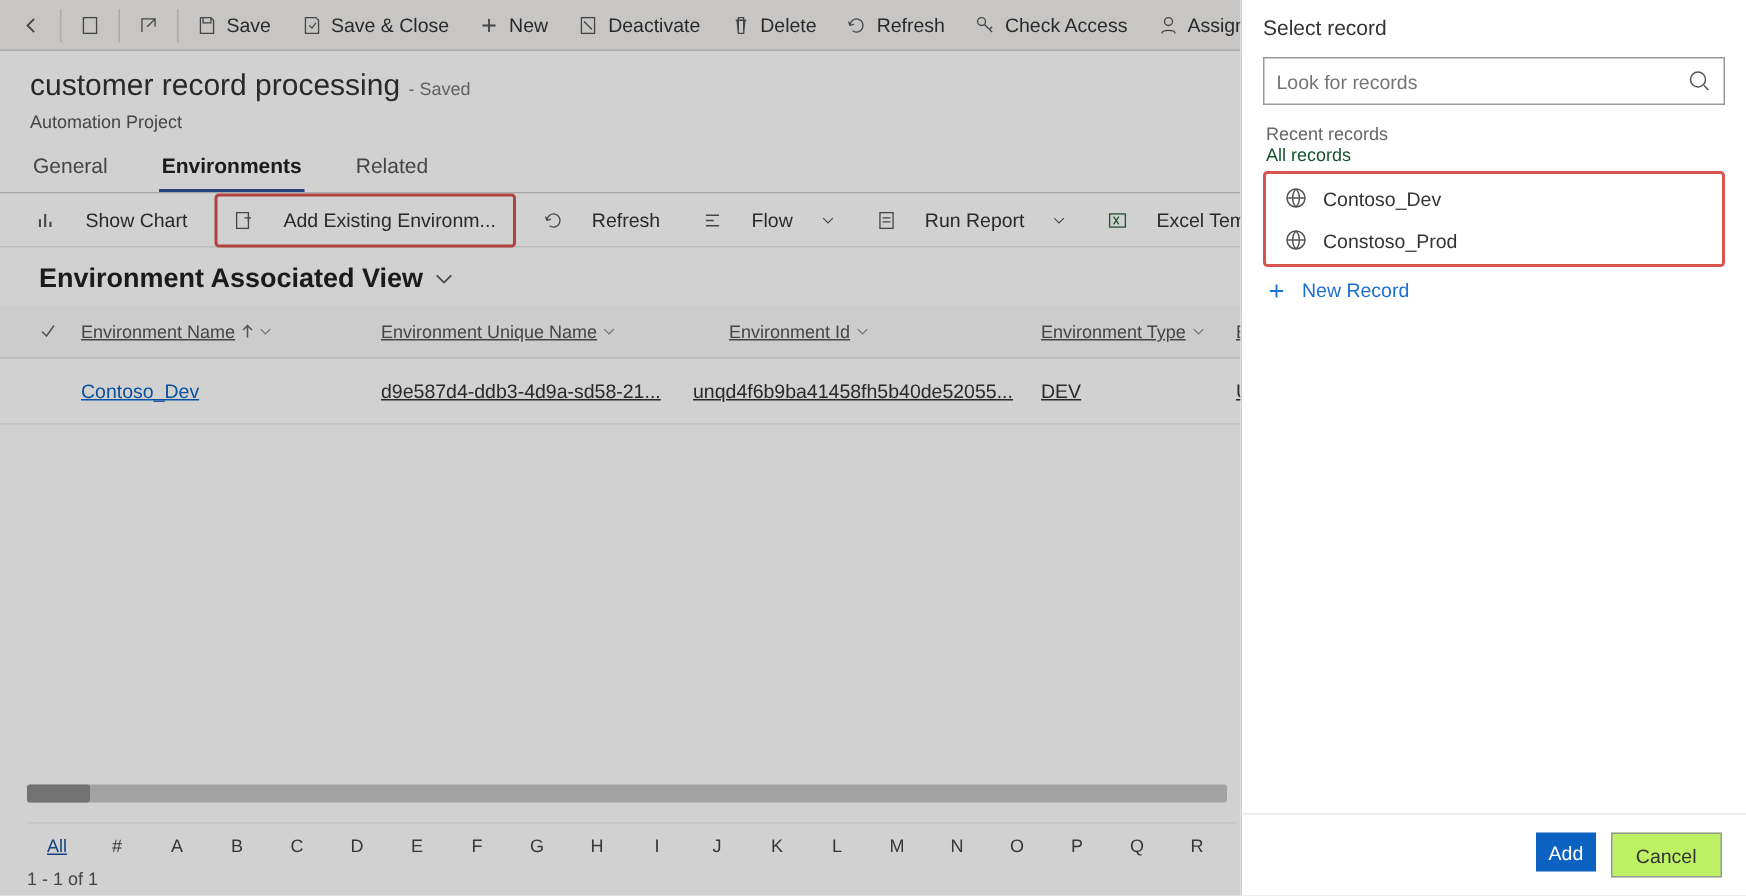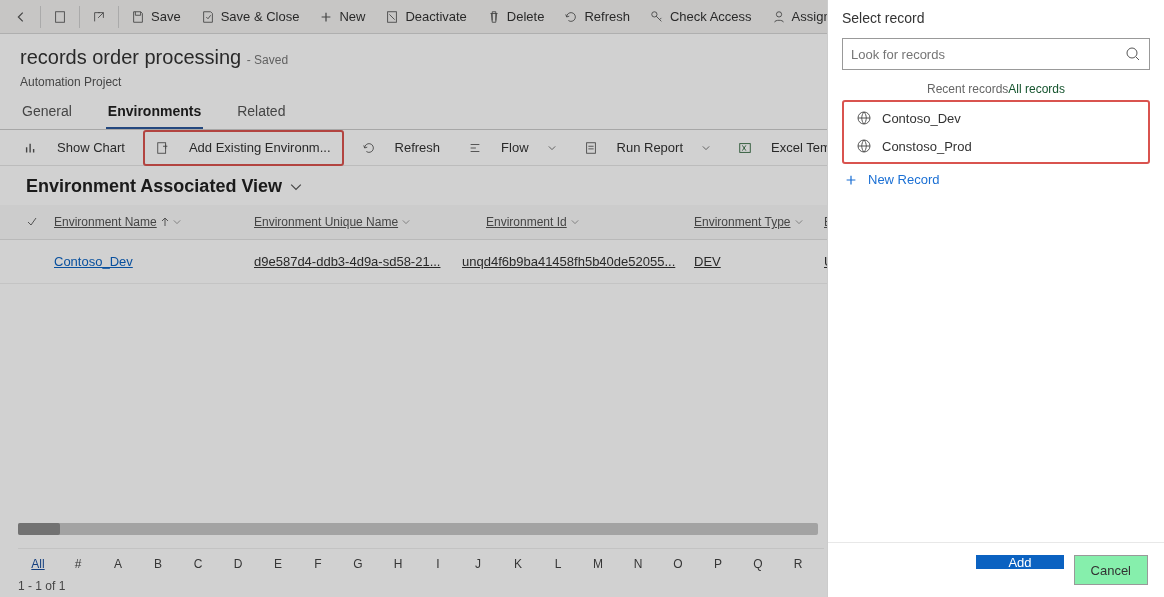--- a/index.html
+++ b/index.html
@@ -169,7 +169,7 @@
   <div class="hdr">
     <div class="hdr-left">
       <div class="title">
-        <span>records order processing</span>
+        <span>customer record processing</span>
         <span class="saved">- Saved</span>
       </div>
       <div class="subtitle">Automation Project</div>

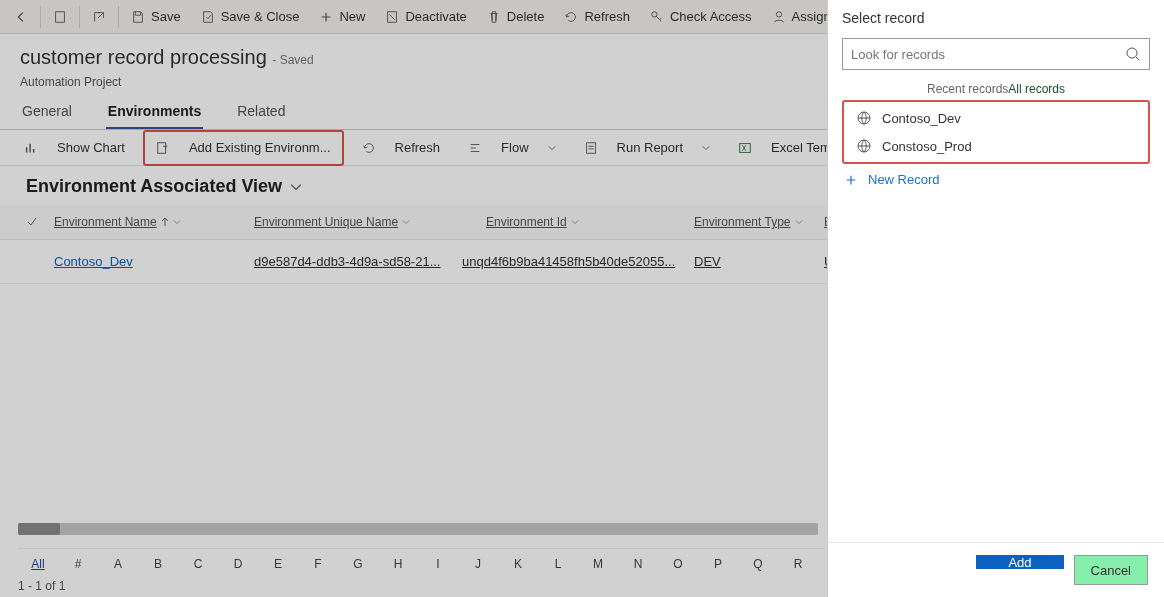--- a/index.html
+++ b/index.html
@@ -79,7 +79,7 @@
     margin: 8px 14px 12px; height:32px; border:1px solid #999; display:flex; align-items:center; padding:0 8px; justify-content: space-between;
   }
   .panel .search input { border:none; outline:none; font-size:13px; flex:1; color:#555; background:transparent; }
-  .panel .labrow { display:flex; justify-content: center; padding: 0 16px 4px; font-size:12px; color:#666; }
+  .panel .labrow { display:flex; justify-content: center; padding: 0 16px 4px; font-size:12px; color:#666;flex-direction:column; }
   .panel .labrow a { color:#14532d; text-decoration:none; cursor:pointer; }
   .recbox { margin:0 14px; border:2px solid #d9534f; border-radius:3px; padding:2px 0; }
   .recitem { display:flex; align-items:center; gap:10px; padding:6px 12px; font-size:13px; color:#333; cursor:pointer;}

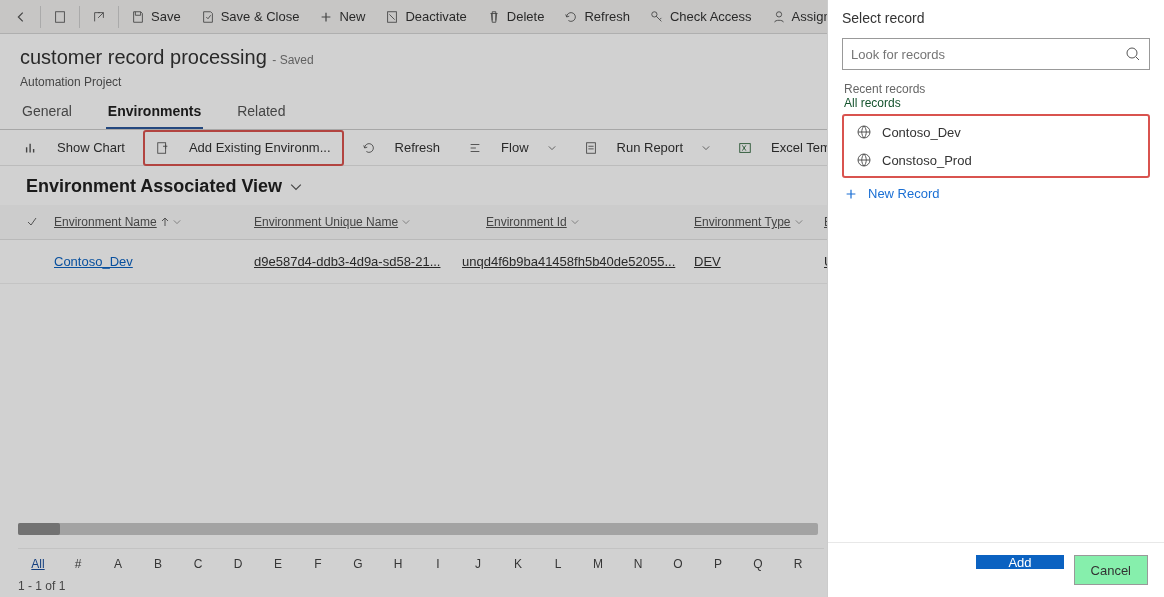--- a/index.html
+++ b/index.html
@@ -85,7 +85,7 @@
   .recitem { display:flex; align-items:center; gap:10px; padding:6px 12px; font-size:13px; color:#333; cursor:pointer;}
   .newrec { display:flex; align-items:center; gap:10px; padding:8px 16px; font-size:13px; color:#1a6fd4; cursor:pointer;}
   .pfoot { margin-top:auto; display:flex; justify-content:flex-end; gap:10px; padding:12px 16px; border-top:1px solid #e8e8e8; }
-  .btn-pri { background:#0b62c1; color:#fff; border:none; height:14px; padding:0 32px; font-size:13px; cursor:pointer; }
+  .btn-pri { background:#0b62c1; color:#fff; border:none; height:26px; padding:0 8px; font-size:13px; cursor:pointer; }
   .btn-sec { background:#86efac; color:#333; border:1px solid #999; height:30px; padding:0 16px; font-size:13px; cursor:pointer; }
   svg { flex-shrink:0; }
 </style>

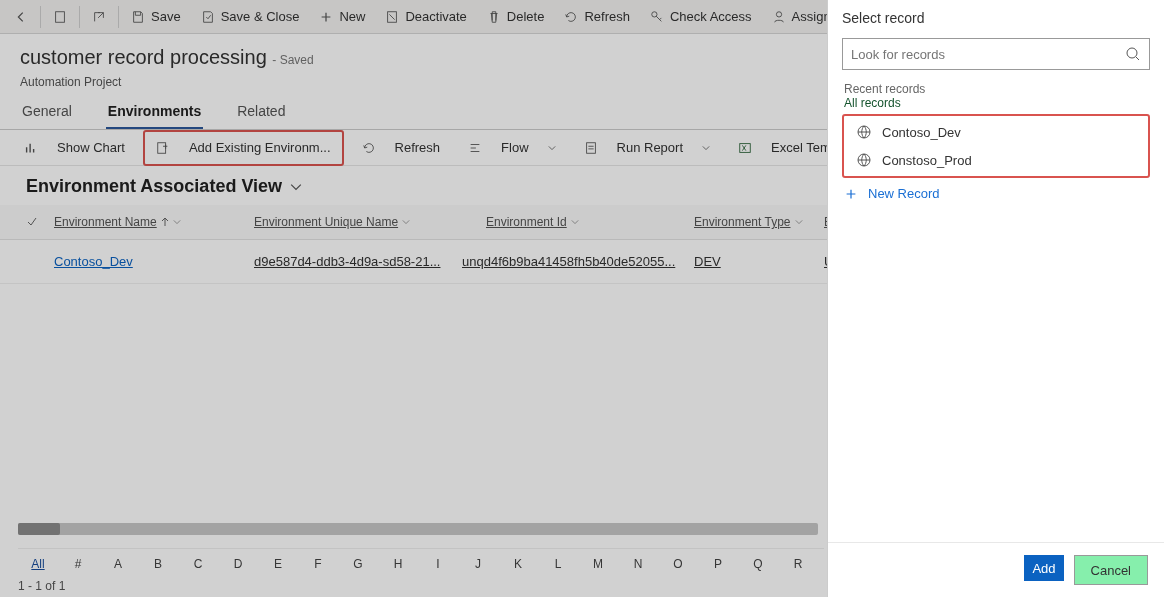--- a/index.html
+++ b/index.html
@@ -86,7 +86,7 @@
   .newrec { display:flex; align-items:center; gap:10px; padding:8px 16px; font-size:13px; color:#1a6fd4; cursor:pointer;}
   .pfoot { margin-top:auto; display:flex; justify-content:flex-end; gap:10px; padding:12px 16px; border-top:1px solid #e8e8e8; }
   .btn-pri { background:#0b62c1; color:#fff; border:none; height:26px; padding:0 8px; font-size:13px; cursor:pointer; }
-  .btn-sec { background:#86efac; color:#333; border:1px solid #999; height:30px; padding:0 16px; font-size:13px; cursor:pointer; }
+  .btn-sec { background:#bef264; color:#333; border:1px solid #999; height:30px; padding:0 16px; font-size:13px; cursor:pointer; }
   svg { flex-shrink:0; }
 </style>
 </head>

